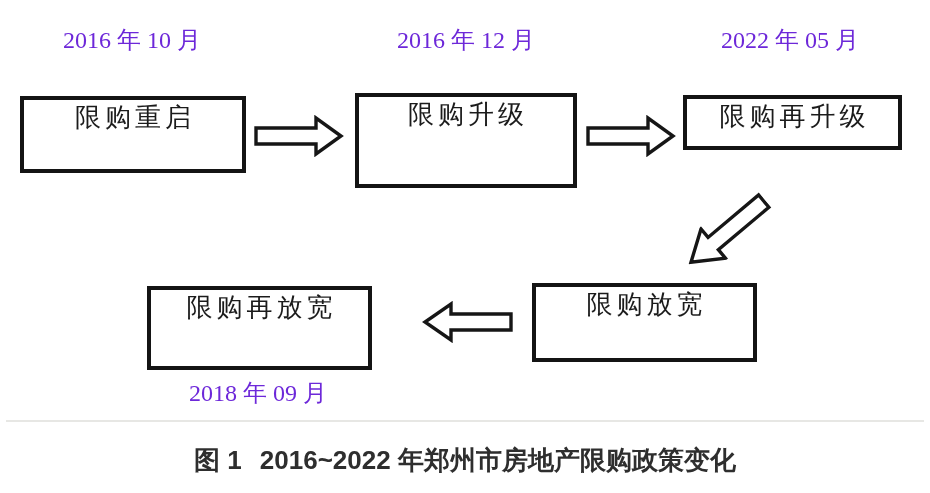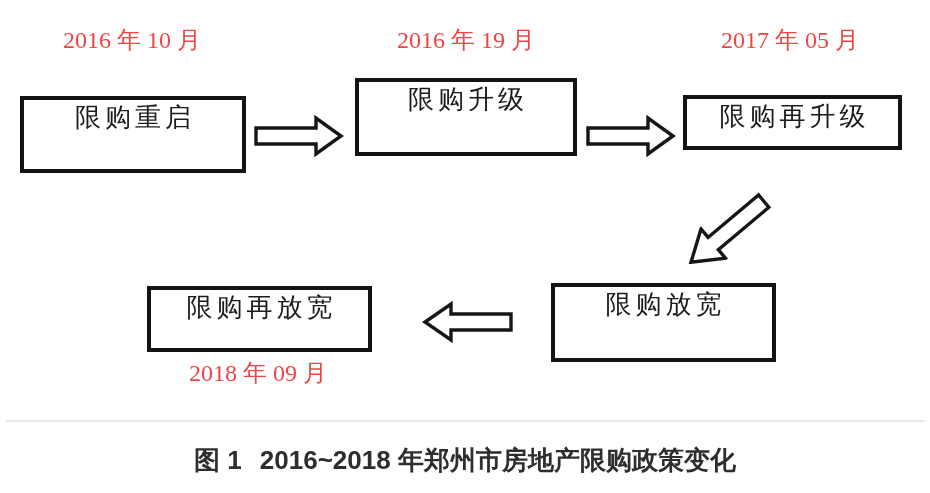--- a/index.html
+++ b/index.html
@@ -22,7 +22,7 @@
     font-size: 24px;
     line-height: 26px;
     text-align: center;
-    color: #ef4444;
+    color: #6d28d9;
     white-space: nowrap;
   }
   .node {

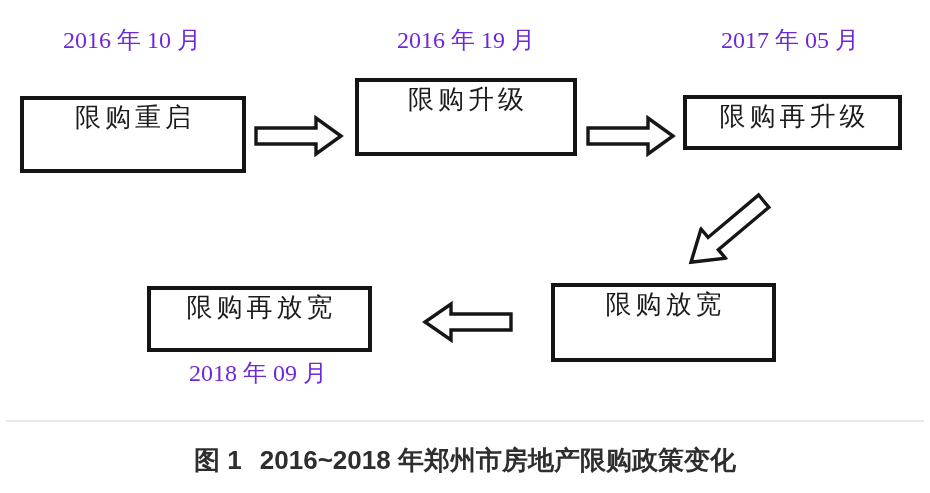--- a/index.html
+++ b/index.html
@@ -85,7 +85,7 @@
 <div class="canvas">
 
   <div class="date" style="left:32px;  top:27px;">2016 年 10 月</div>
-  <div class="date" style="left:366px; top:27px;">2016 年 19 月</div>
+  <div class="date" style="left:366px; top:27px;">2016 年 12 月</div>
   <div class="date" style="left:690px; top:27px;">2017 年 05 月</div>
 
   <div class="node" style="left:20px;  top:96px; width:226px; height:77px;">

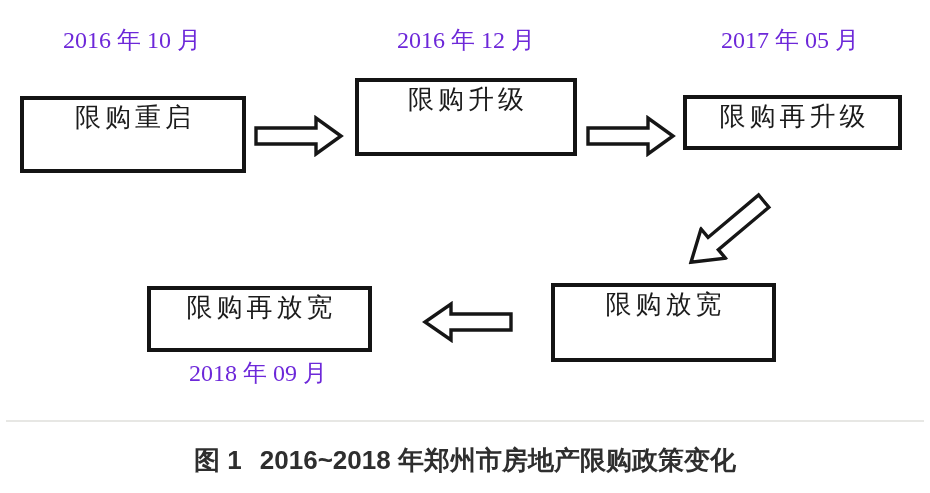--- a/index.html
+++ b/index.html
@@ -86,7 +86,7 @@
 
   <div class="date" style="left:32px;  top:27px;">2016 年 10 月</div>
   <div class="date" style="left:366px; top:27px;">2016 年 12 月</div>
-  <div class="date" style="left:690px; top:27px;">2017 年 05 月</div>
+  <div class="date" style="left:690px; top:27px;">2022 年 05 月</div>
 
   <div class="node" style="left:20px;  top:96px; width:226px; height:77px;">
     <span>限购重启</span>

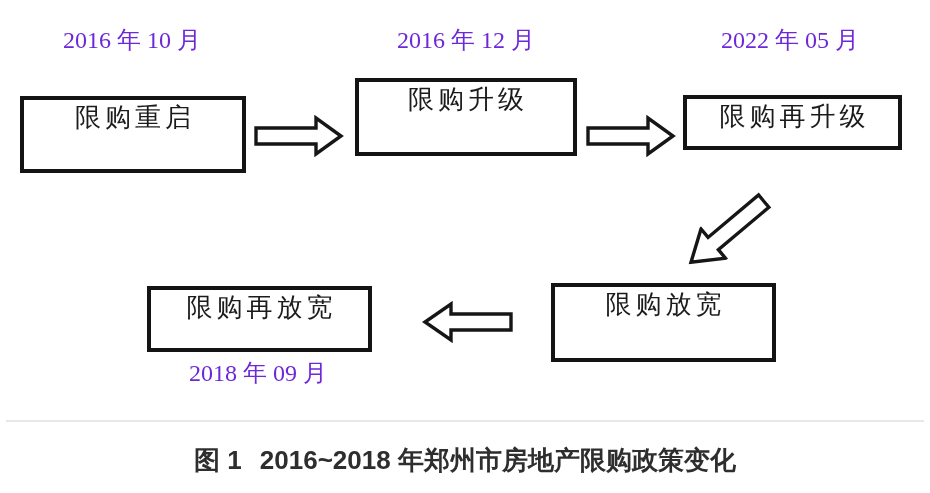--- a/index.html
+++ b/index.html
@@ -91,7 +91,7 @@
   <div class="node" style="left:20px;  top:96px; width:226px; height:77px;">
     <span>限购重启</span>
   </div>
-  <div class="node" style="left:355px; top:78px; width:222px; height:78px;">
+  <div class="node" style="left:355px; top:93px; width:222px; height:95px;">
     <span>限购升级</span>
   </div>
   <div class="node" style="left:683px; top:95px; width:219px; height:55px;">

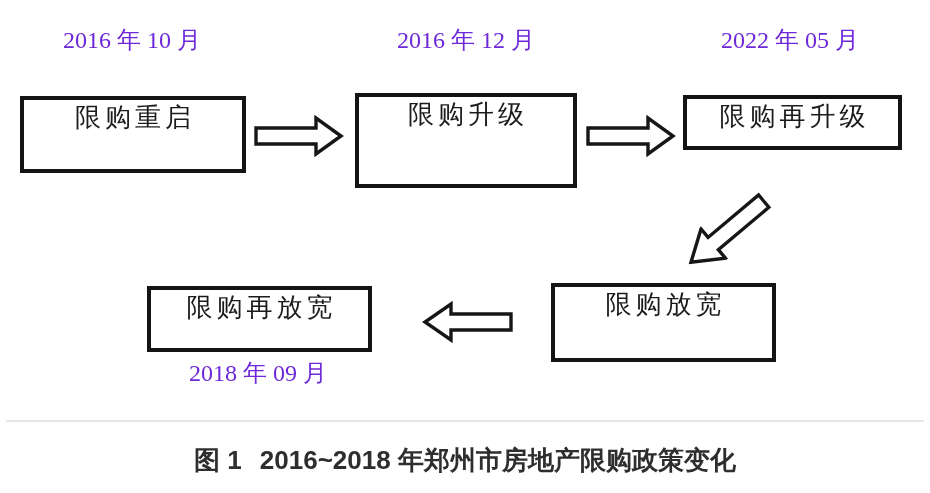--- a/index.html
+++ b/index.html
@@ -112,7 +112,7 @@
   <div class="node" style="left:551px; top:283px; width:225px; height:79px;">
     <span>限购放宽</span>
   </div>
-  <div class="node" style="left:147px; top:286px; width:225px; height:66px;">
+  <div class="node" style="left:147px; top:286px; width:225px; height:84px;">
     <span>限购再放宽</span>
   </div>
 

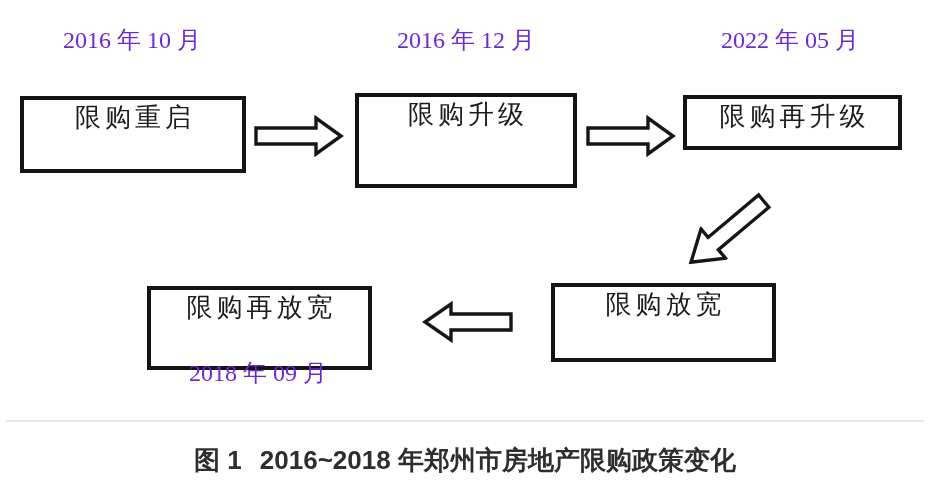--- a/index.html
+++ b/index.html
@@ -109,7 +109,7 @@
     <polygon points="2,13 68,13 68,2 97,21 68,40 68,29 2,29"></polygon>
   </svg>
 
-  <div class="node" style="left:551px; top:283px; width:225px; height:79px;">
+  <div class="node" style="left:532px; top:283px; width:225px; height:79px;">
     <span>限购放宽</span>
   </div>
   <div class="node" style="left:147px; top:286px; width:225px; height:84px;">

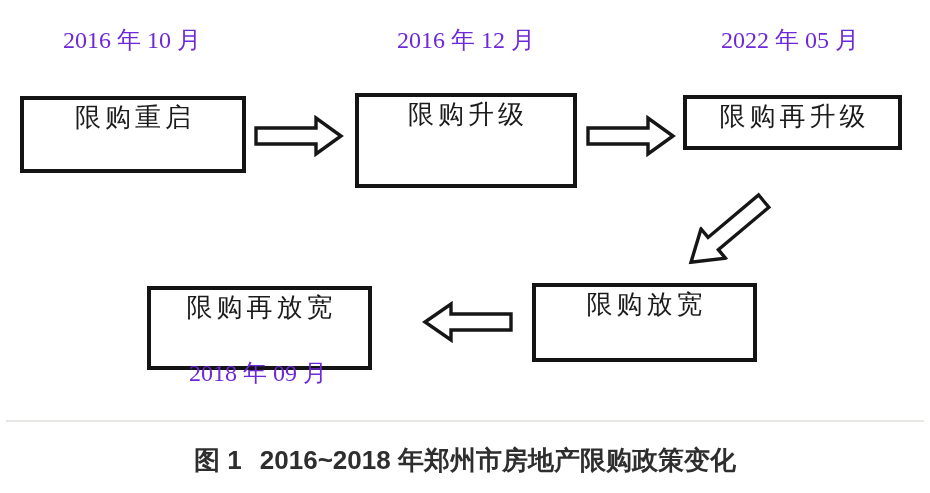--- a/index.html
+++ b/index.html
@@ -120,7 +120,7 @@
     <polygon points="90,13 30,13 30,3 4,21 30,39 30,29 90,29"></polygon>
   </svg>
 
-  <div class="date" style="left:158px; top:360px;">2018 年 09 月</div>
+  <div class="date" style="left:158px; top:380px;">2018 年 09 月</div>
 
   <div class="divider"></div>
 

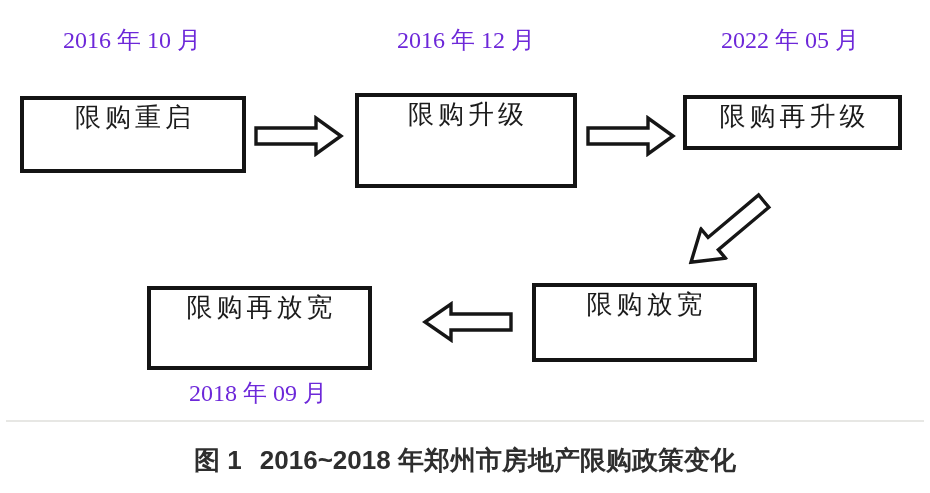--- a/index.html
+++ b/index.html
@@ -125,7 +125,7 @@
   <div class="divider"></div>
 
   <div class="caption">
-    <span class="fig-num">图 1</span><span>2016~2018 年郑州市房地产限购政策变化</span>
+    <span class="fig-num">图 1</span><span>2016~2022 年郑州市房地产限购政策变化</span>
   </div>
 
 </div>

